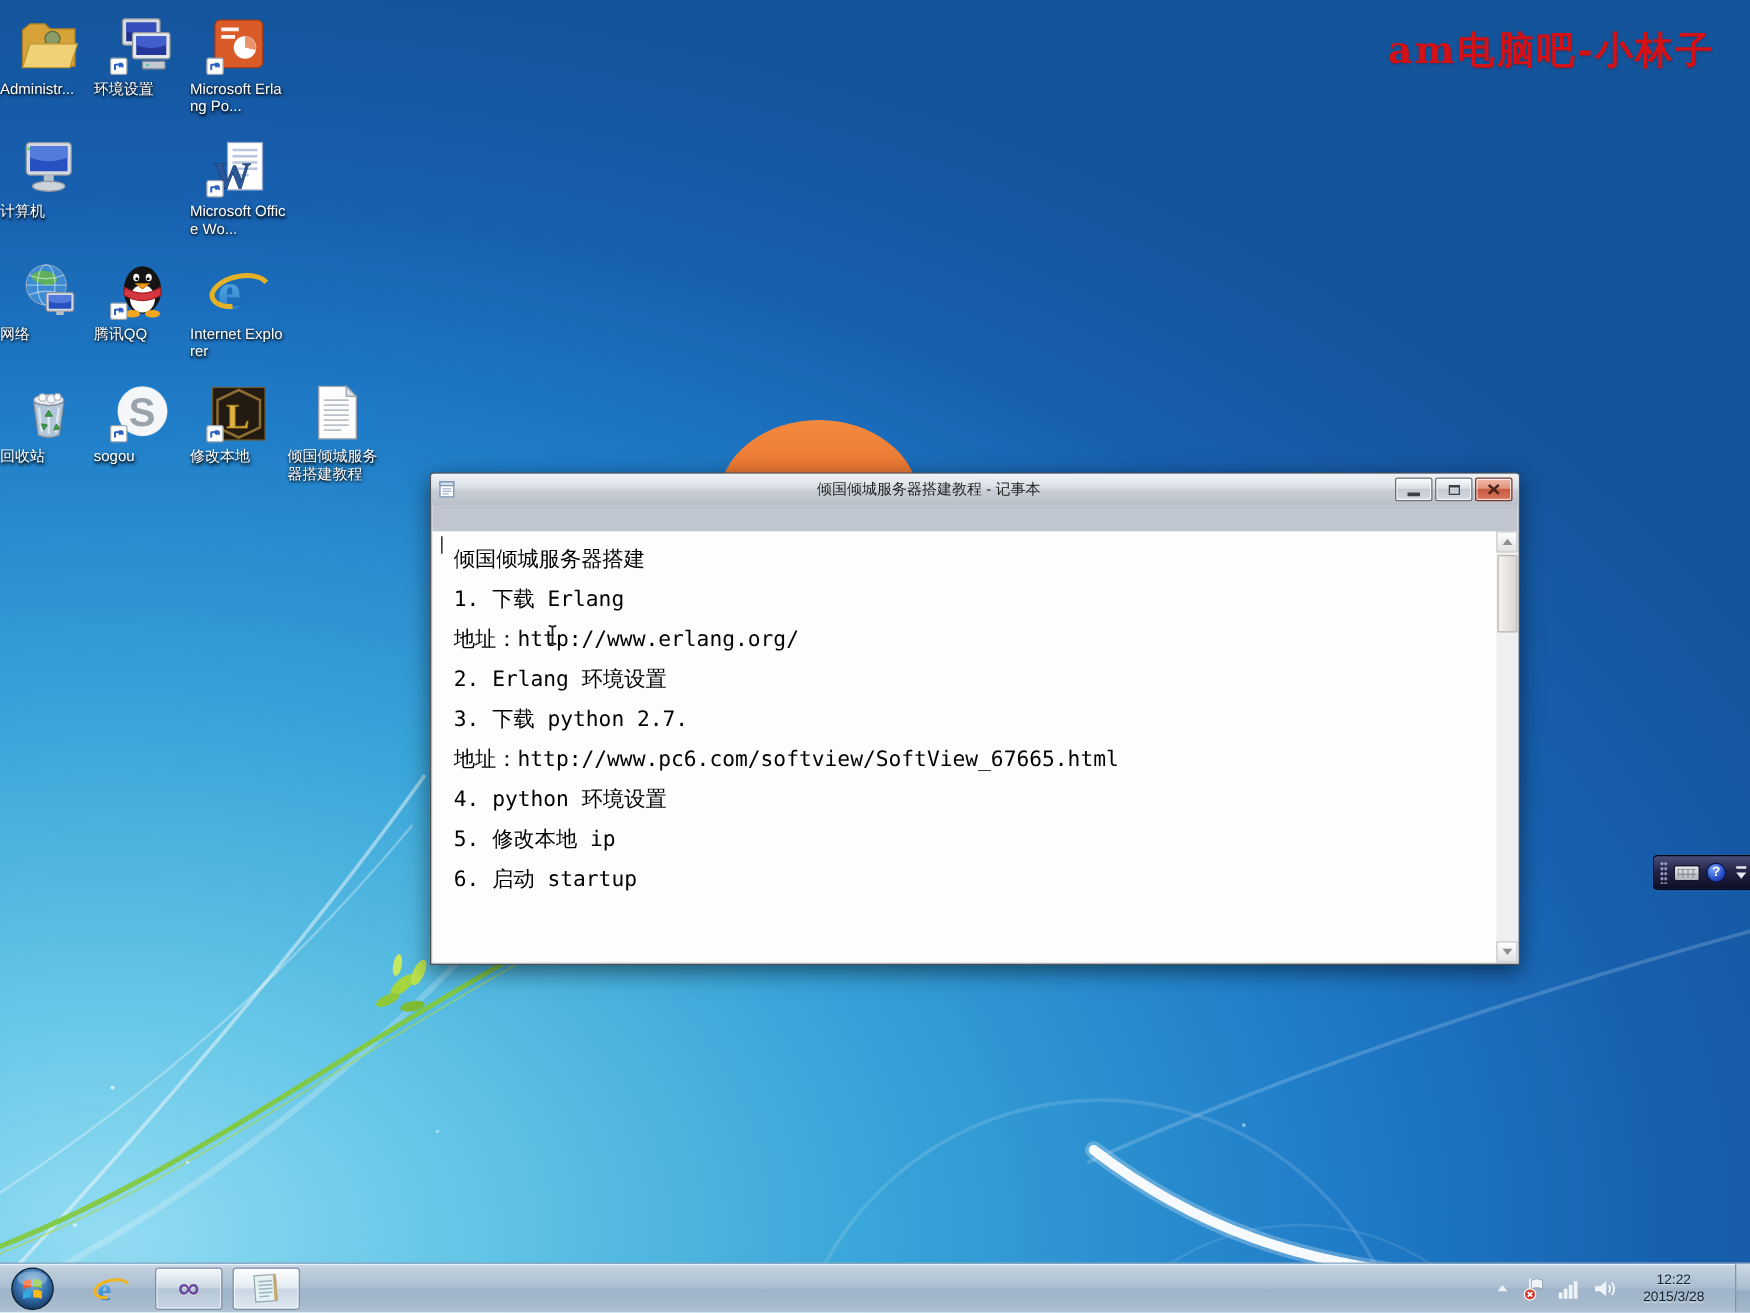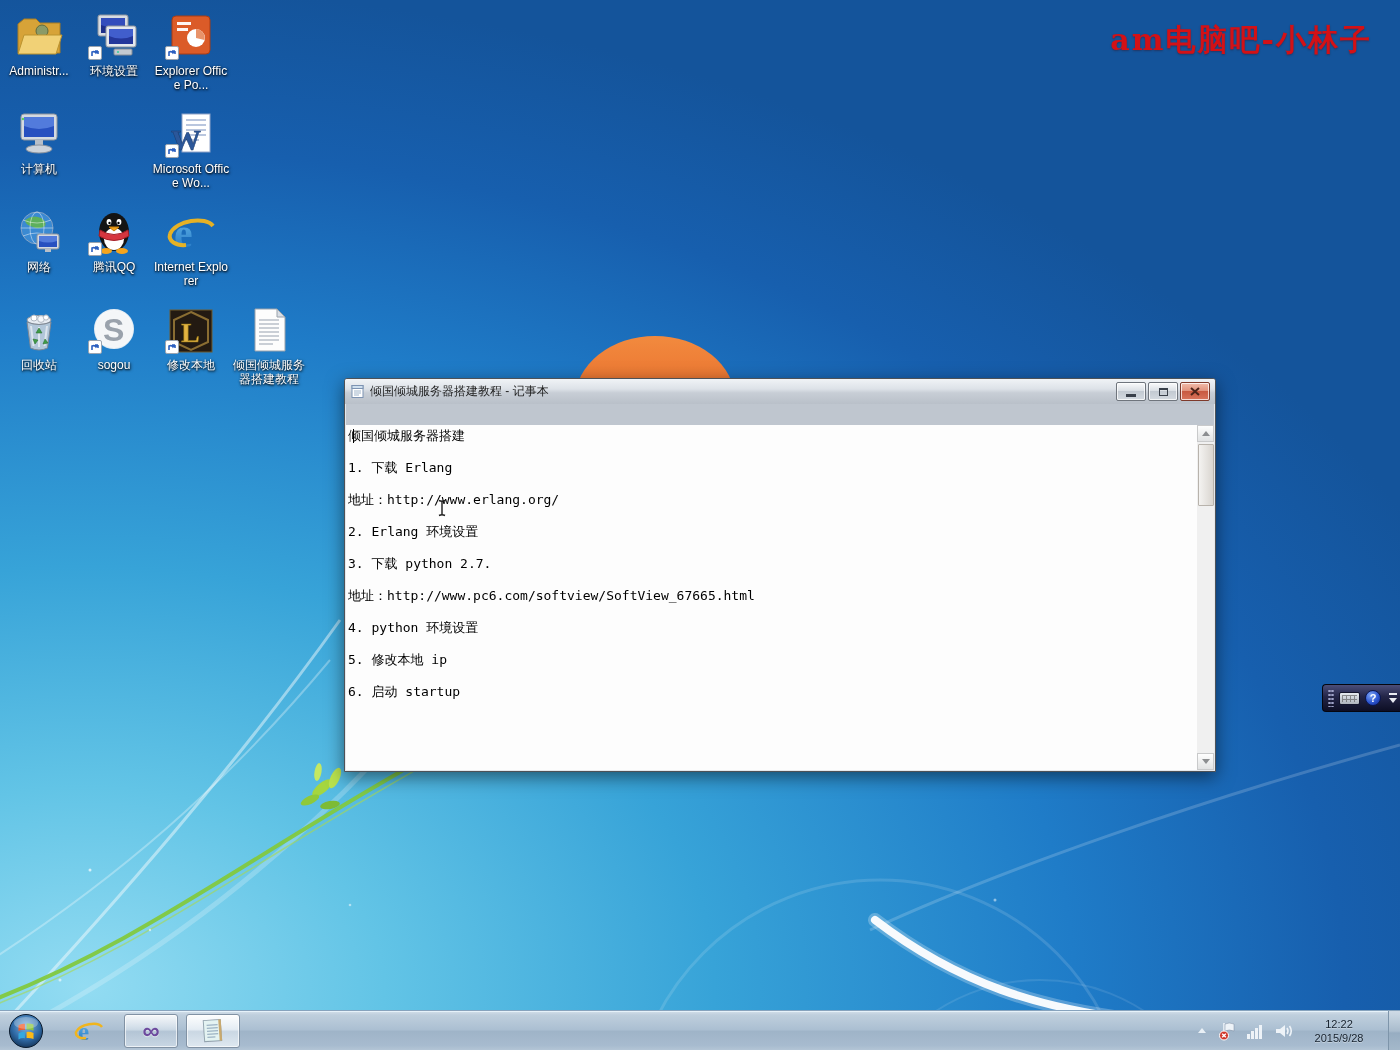--- a/index.html
+++ b/index.html
@@ -18,7 +18,7 @@
     font-size:30px; font-weight:bold; color:#d31116; letter-spacing:2px; text-shadow:0 1px 2px rgba(60,0,0,.35); }
 
   
-  .dicon { position:absolute; width:78px; text-align:center; cursor:default; }
+  .dicon { position:absolute; width:78px; text-align:left; cursor:default; }
   .ig { height:52px; display:flex; align-items:flex-end; justify-content:center; position:relative; }
   .ilabel { margin-top:4px; color:#fff; font-size:12px; line-height:14px;
     text-shadow:0 1px 2px rgba(0,0,0,.9), 1px 1px 3px rgba(0,0,0,.7); word-break:break-all; }

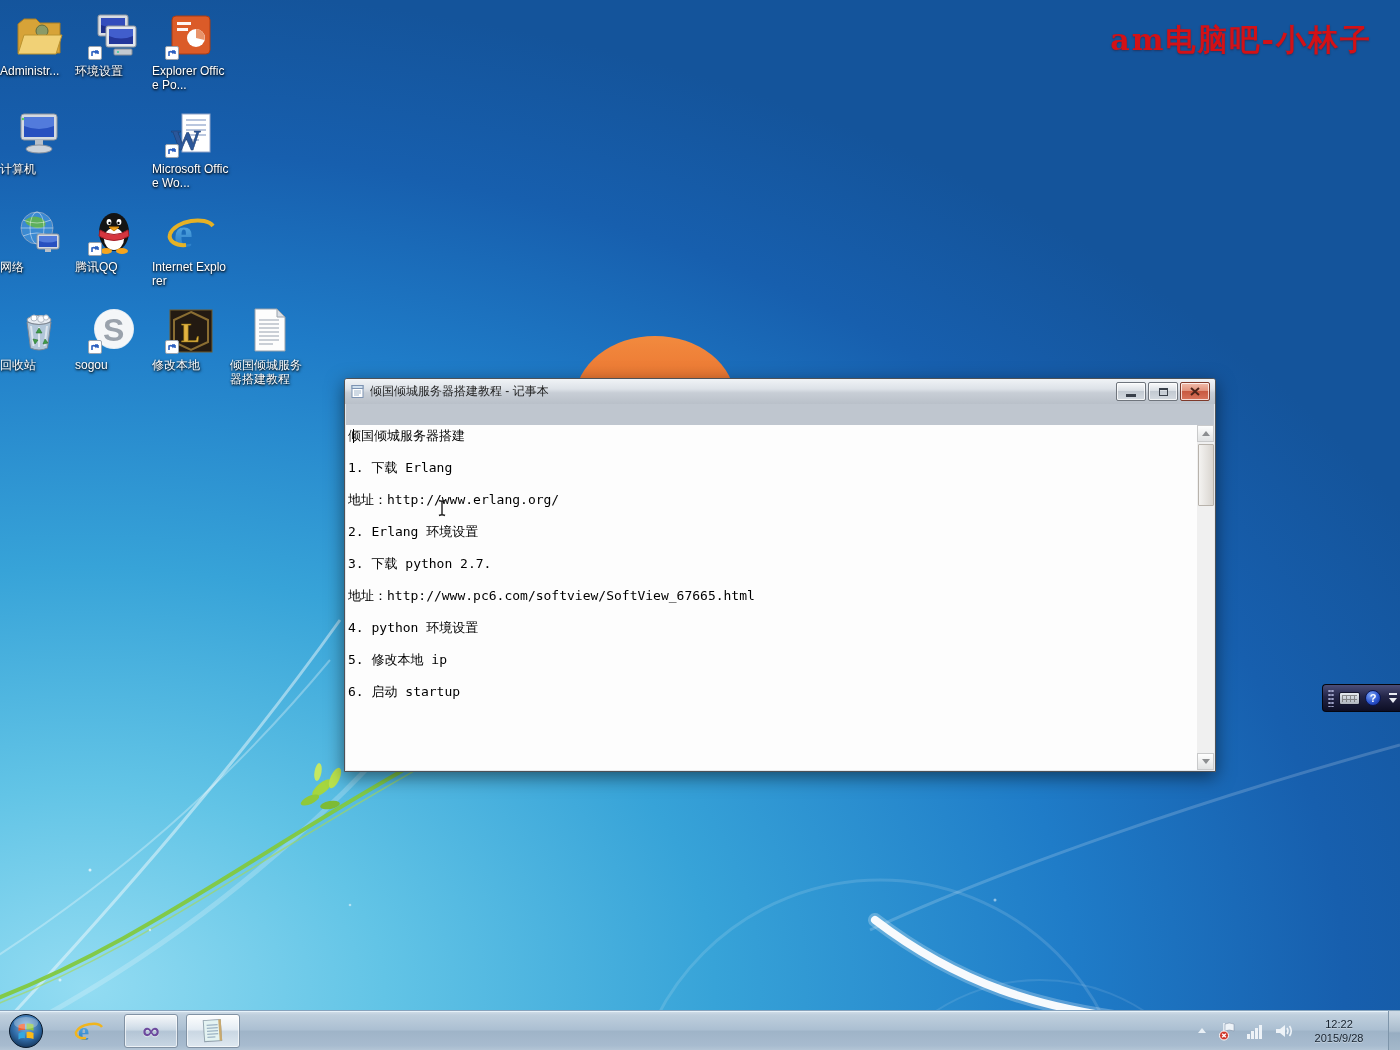--- a/index.html
+++ b/index.html
@@ -204,7 +204,7 @@
           </svg>
       </span>
     </div>
-    <div class="ilabel">Explorer Office Po...</div>
+    <div class="ilabel">Microsoft Erlang Po...</div>
   </div>
 
   <div class="dicon" style="left:0px;top:106px">

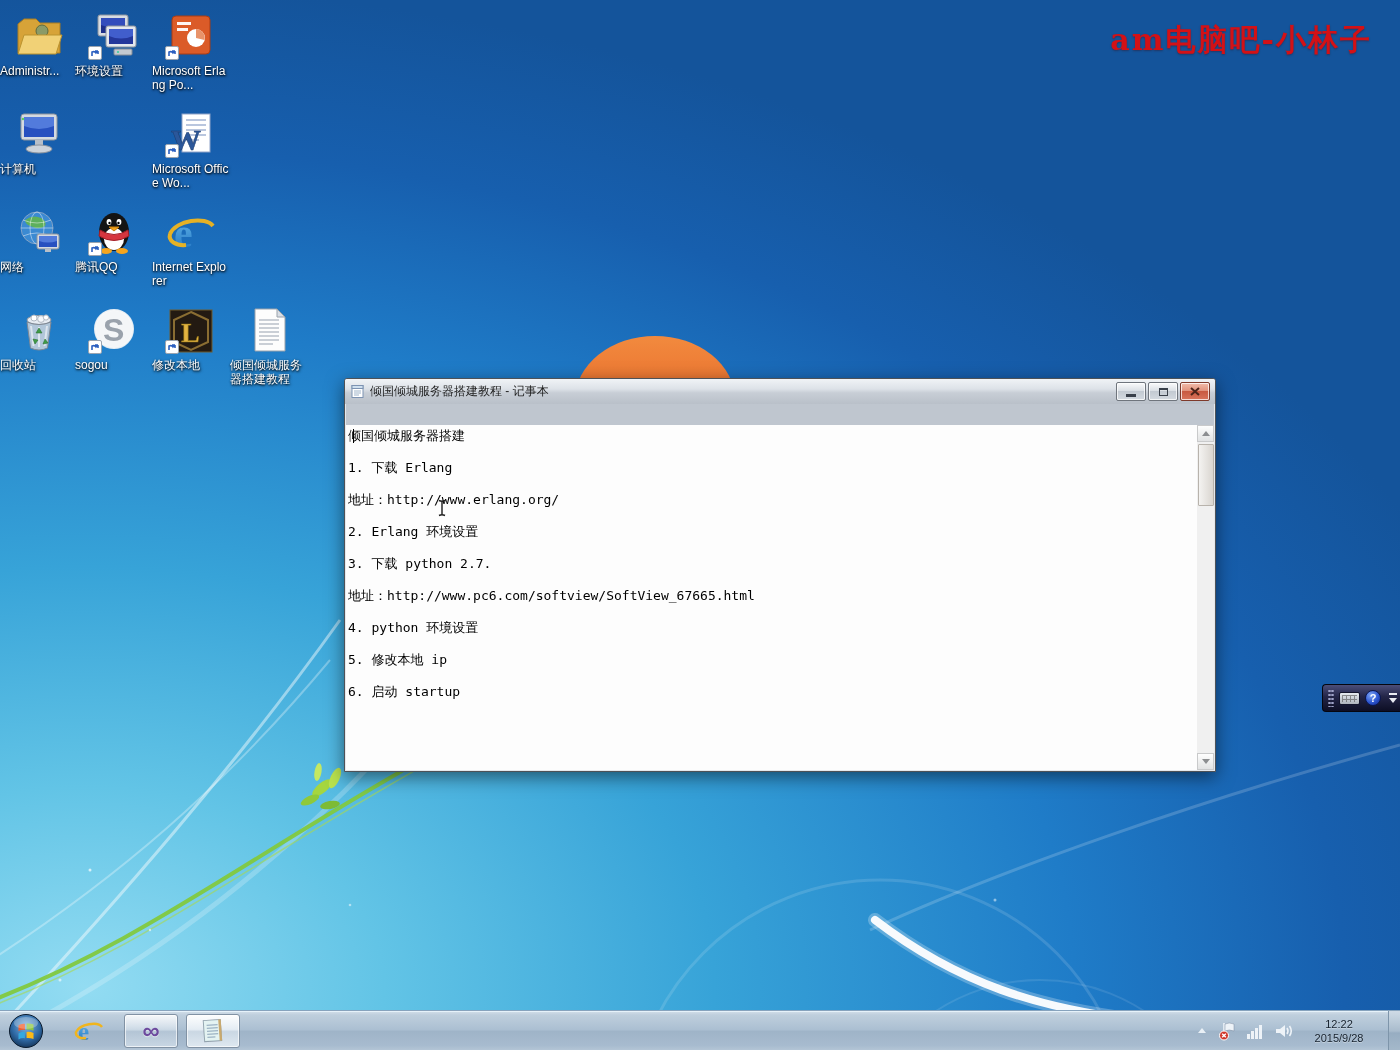--- a/index.html
+++ b/index.html
@@ -33,7 +33,7 @@
     background:#bfc6cf; }
   .titlebar { height:25px; display:flex; align-items:center; padding:4px 5px; border-radius:2px 2px 0 0;
     background:linear-gradient(#f0f3f6 0%, #dde2e8 40%, #c8ced6 55%, #b9c0c9 100%);
-    font-size:12px; color:#1d1d1d; }
+    font-size:12px; color:#1d1d1d;text-align:center; }
   .title-text { margin-left:5px; flex:1 1 auto; white-space:nowrap; overflow:hidden; }
   .winbtns { display:flex; gap:2px; }
   .wbtn { width:30px; height:19px; border:1px solid #6f757d; border-radius:2px;

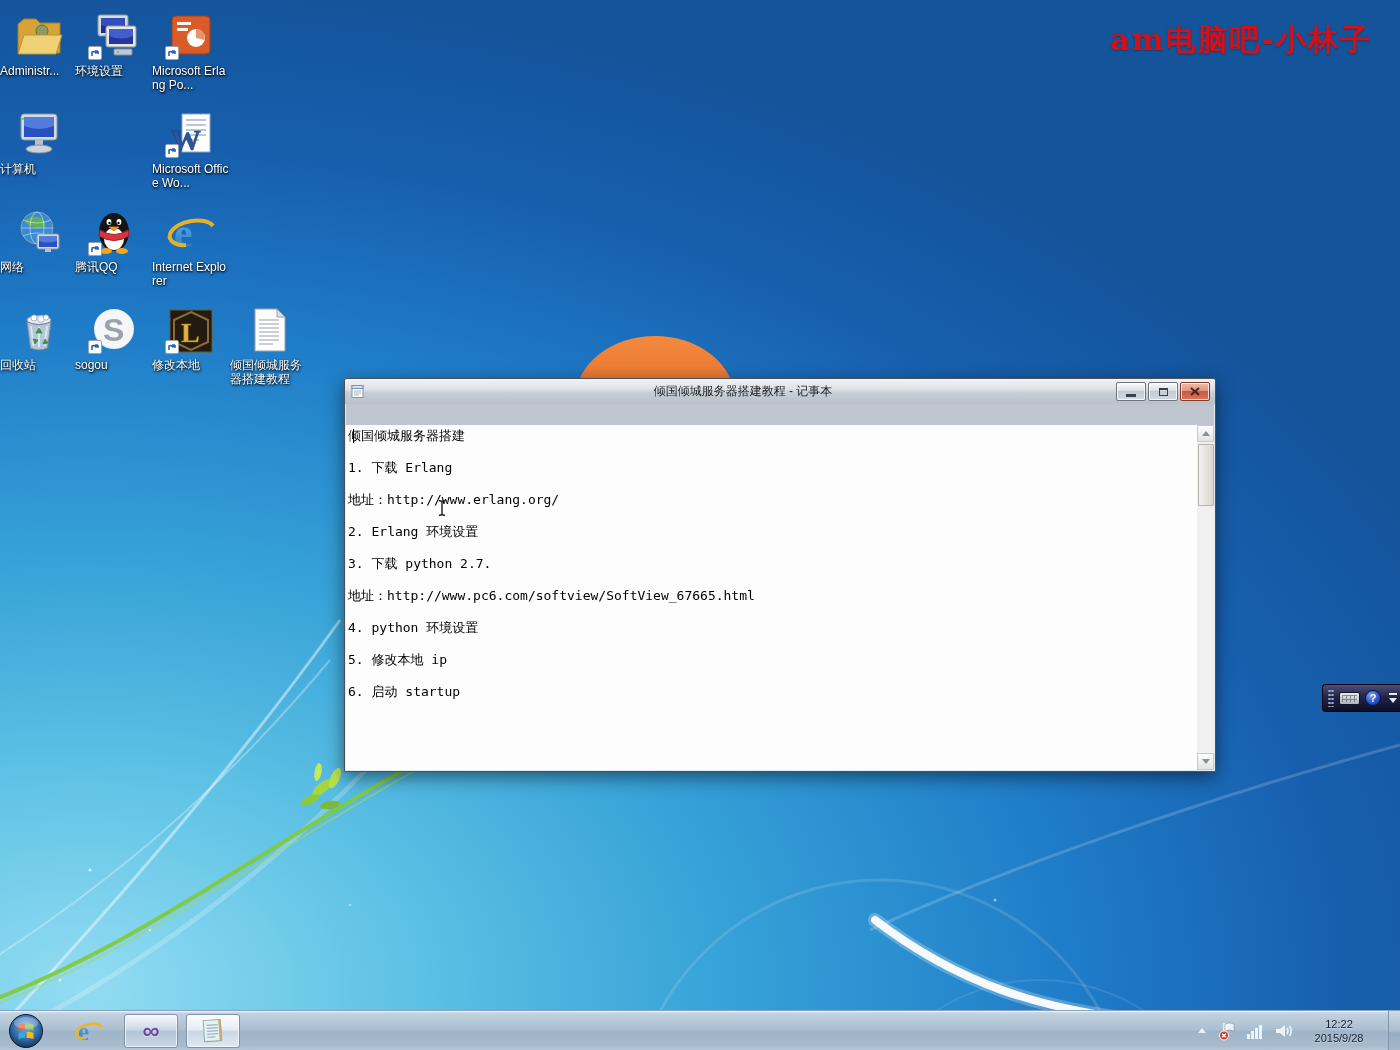--- a/index.html
+++ b/index.html
@@ -47,8 +47,8 @@
   .menu-item { padding:0 8px; }
   .npbody { position:absolute; left:1px; right:1px; top:46px; bottom:1px; background:#fdfdfd; }
   .nptext { position:absolute; left:0; right:17px; top:0; bottom:0; overflow:hidden; }
-  .nptext pre { font-family:"DejaVu Sans Mono", monospace; font-size:13px; line-height:16px;
-    color:#000; white-space:pre; padding:3px 0 0 2px; }
+  .nptext pre { font-family:"DejaVu Sans Mono", monospace; font-size:17px; line-height:16px;
+    color:#000; white-space:pre; padding:3px 0 0 17px;margin-top:12px; }
   .caret { position:absolute; left:7px; top:4px; width:1px; height:14px; background:#000; }
 
   

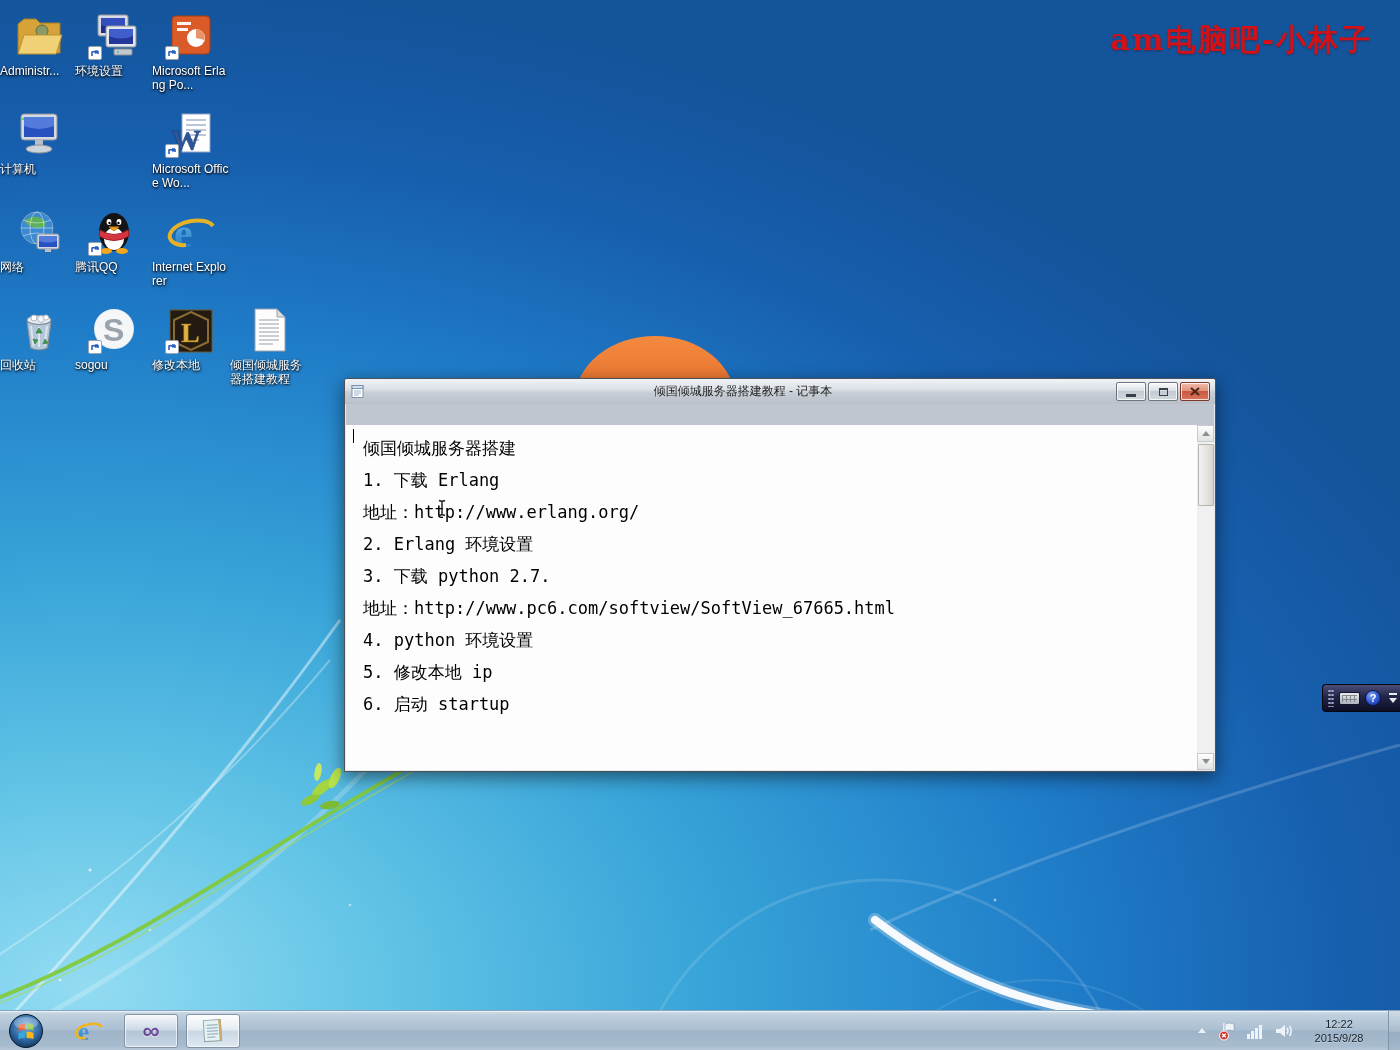--- a/index.html
+++ b/index.html
@@ -495,7 +495,7 @@
       </span>
       <span class="clock">
         <div>12:22</div>
-        <div>2015/9/28</div>
+        <div>2015/3/28</div>
       </span>
       <span class="show-desktop"></span>
     </div>

